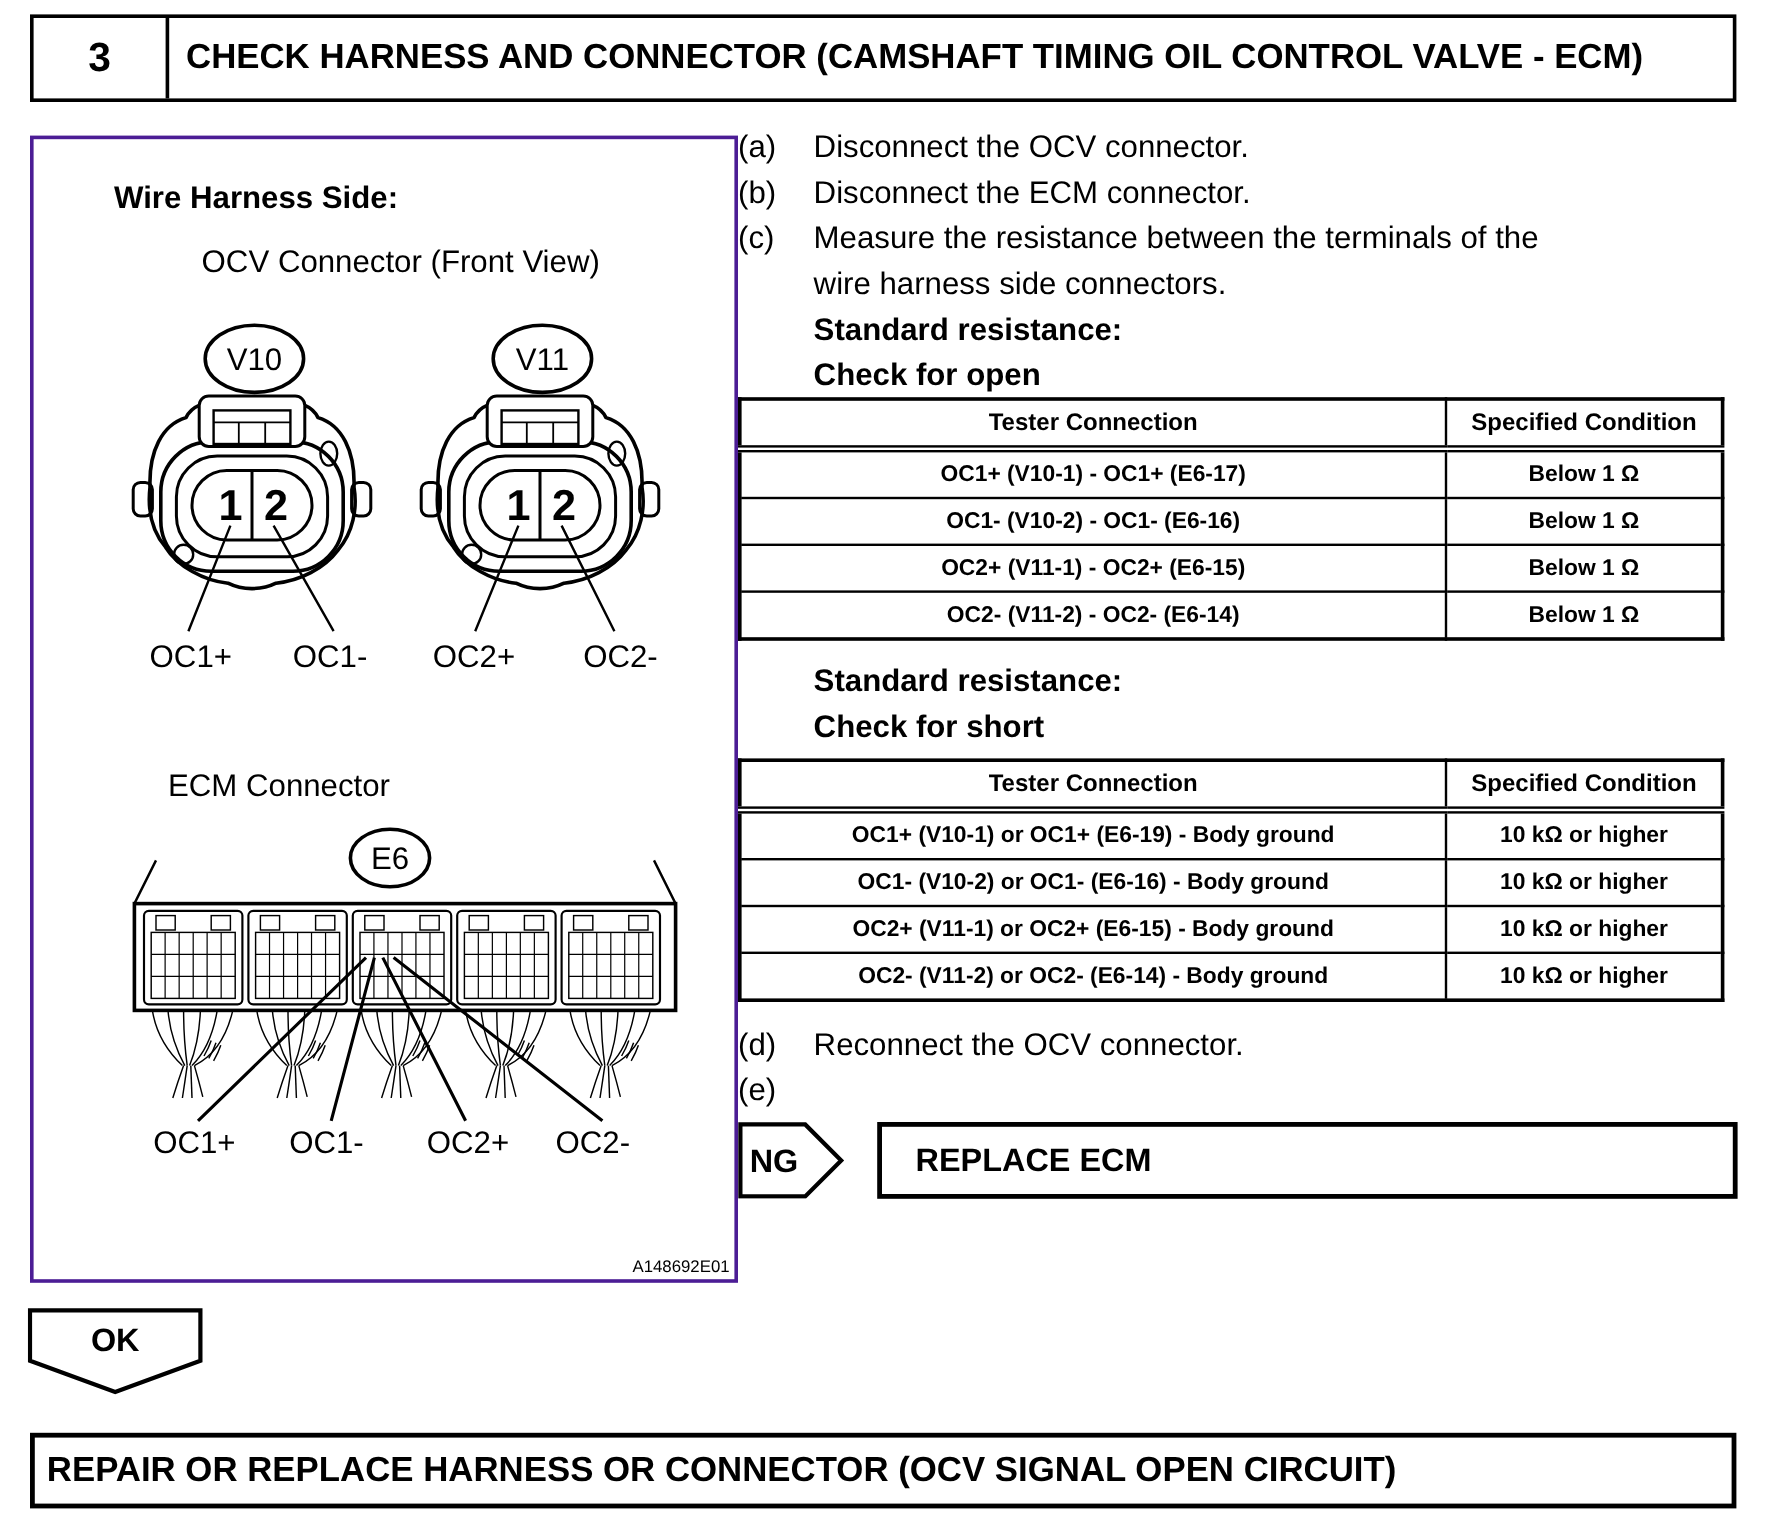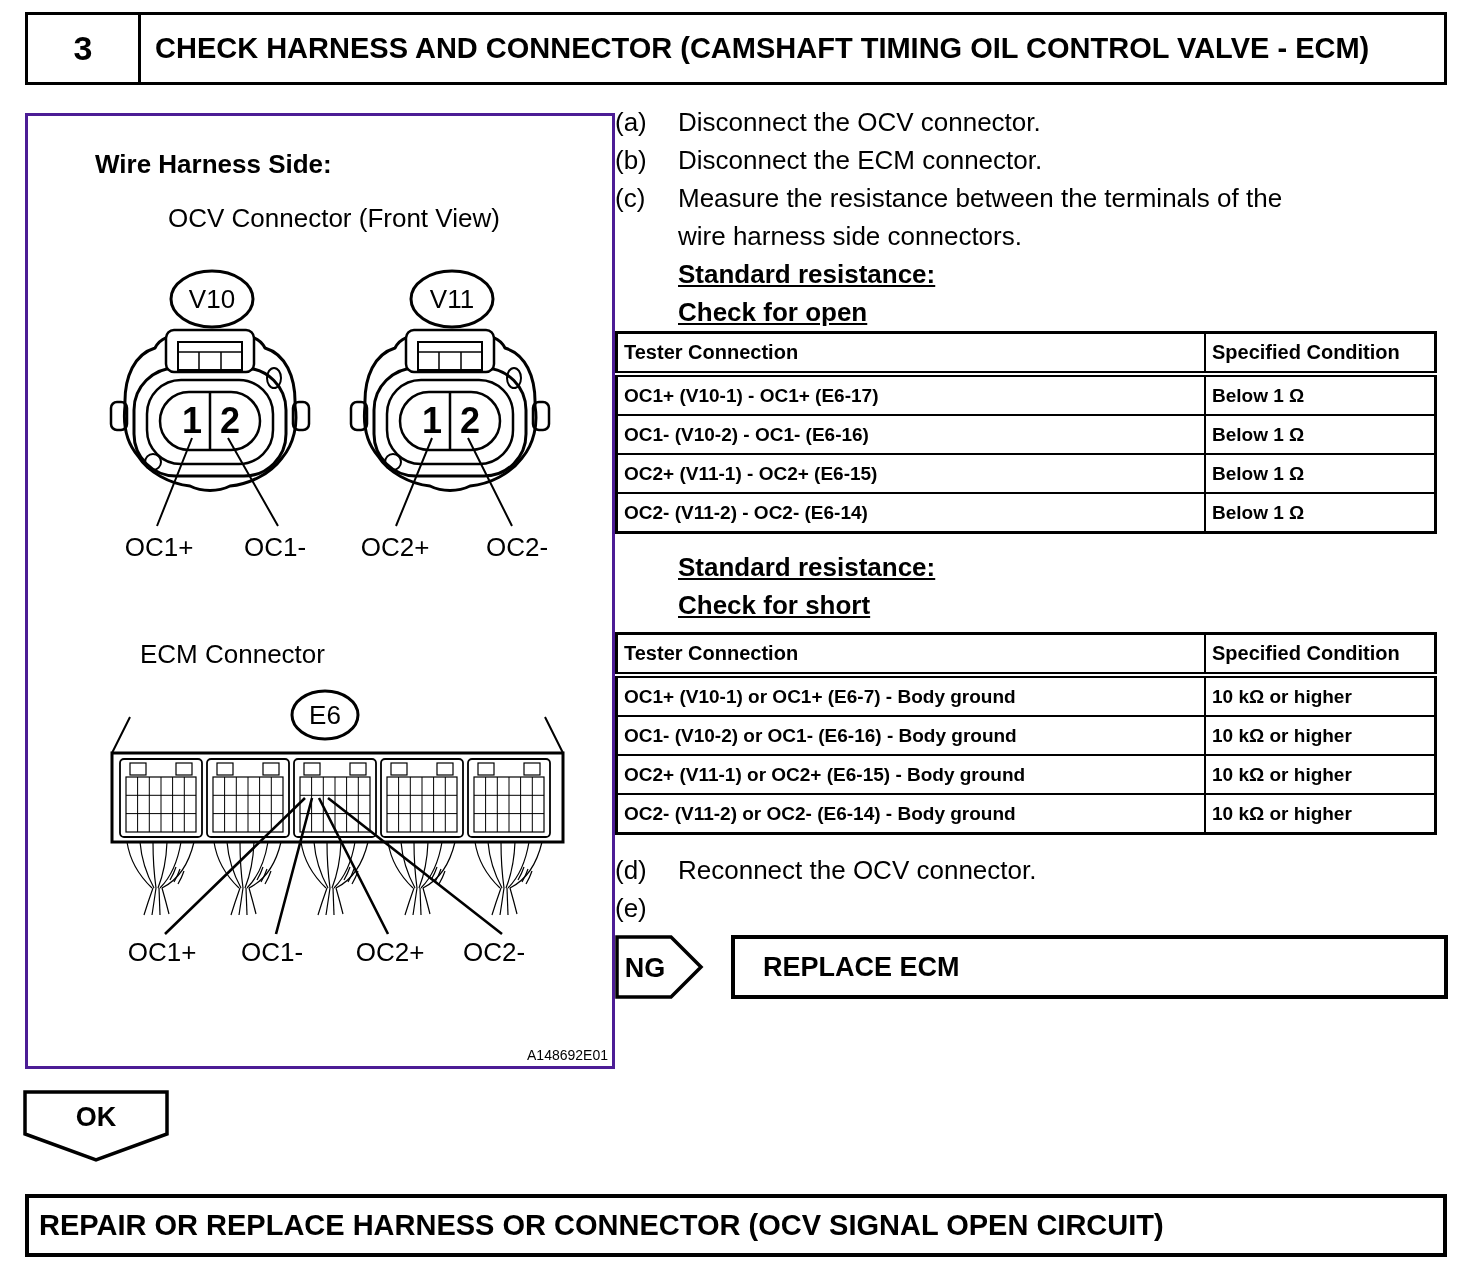--- a/index.html
+++ b/index.html
@@ -22,7 +22,7 @@
   .step{display:flex;font-size:26px;line-height:38px;}
   .step-letter{width:63px;flex:none;}
   .step-text{max-width:630px;}
-  .subhead{margin-left:63px;font-size:26px;font-weight:bold;line-height:38px;text-decoration:underline;}
+  .subhead{margin-left:63px;font-size:26px;font-weight:bold;line-height:38px;}
   .mt14{margin-top:14px;}
   .mt16{margin-top:16px;}
   .mt8{margin-top:8px;}

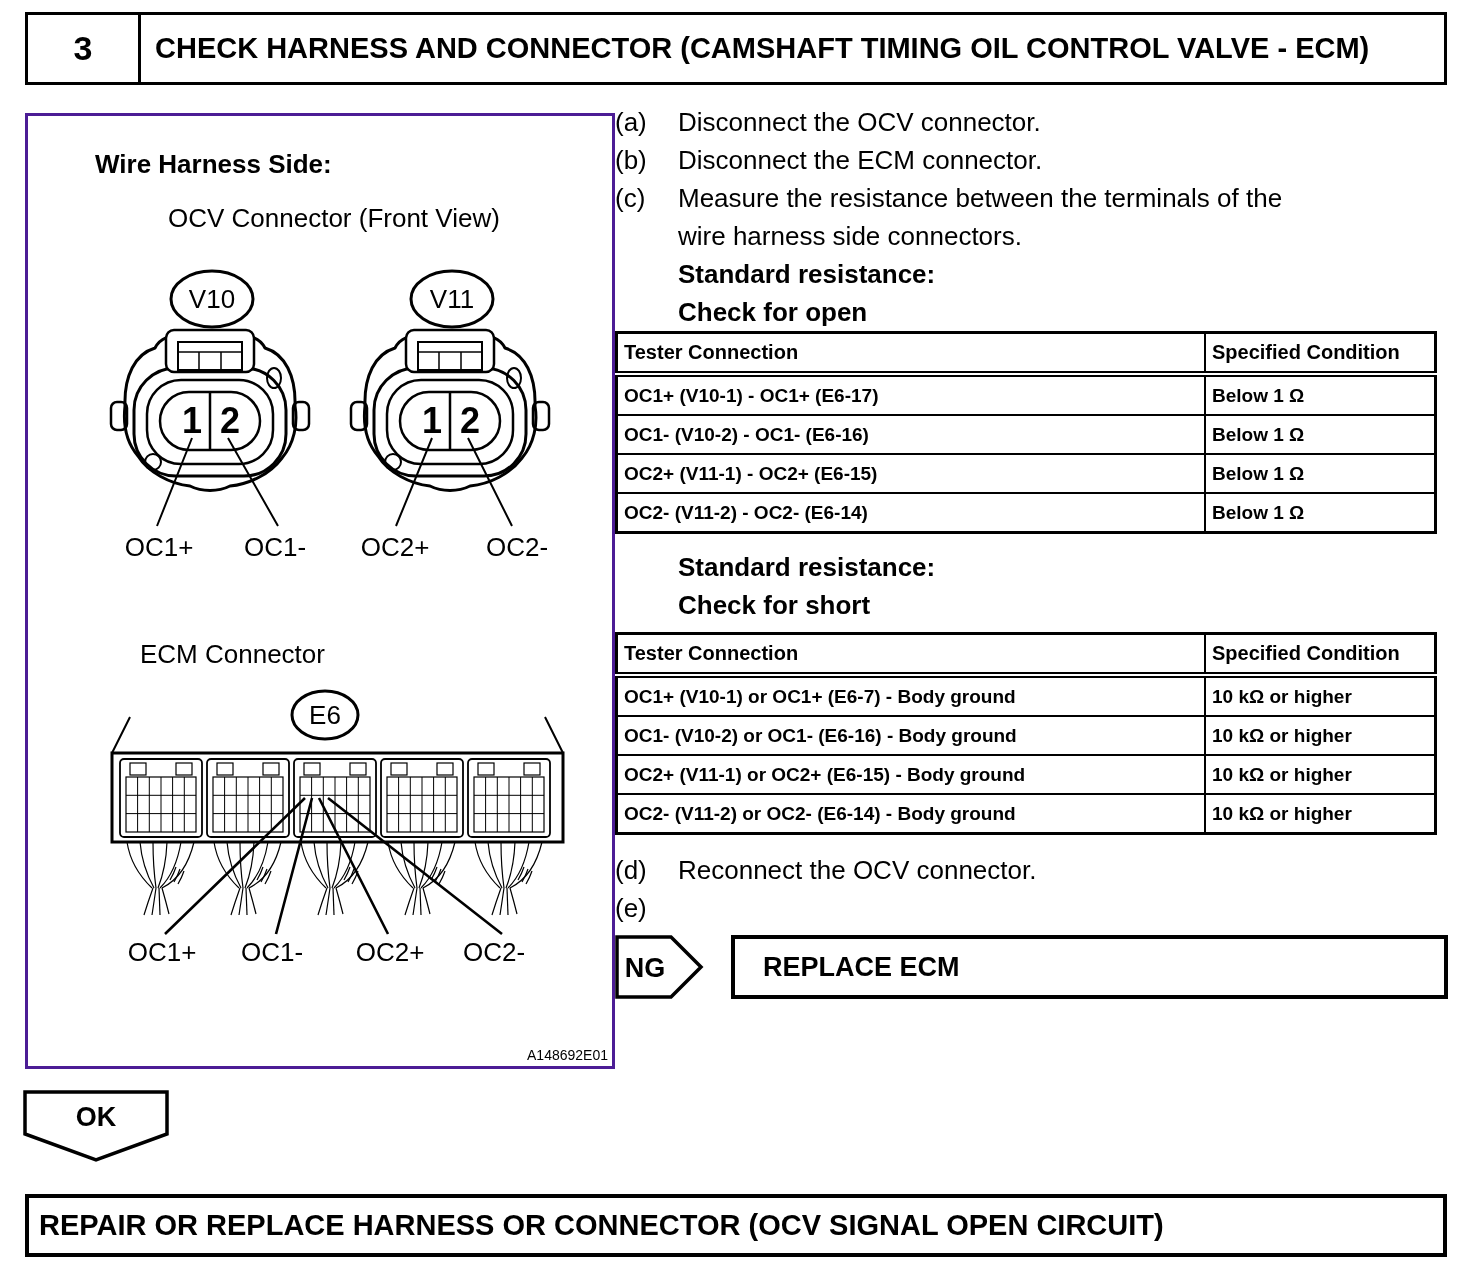--- a/index.html
+++ b/index.html
@@ -28,7 +28,7 @@
   .mt8{margin-top:8px;}
 
   table.spec{border-collapse:collapse;width:822px;border:3px solid #000;table-layout:fixed;}
-  table.spec th,table.spec td{border:2px solid #000;text-align:left;vertical-align:middle;
+  table.spec th,table.spec td{border:2px solid #000;text-align:center;vertical-align:middle;
                               font-weight:bold;height:37px;padding:0 6px;overflow:hidden;}
   table.spec th{font-size:20px;border-bottom:6px double #000;}
   table.spec td{font-size:19px;}

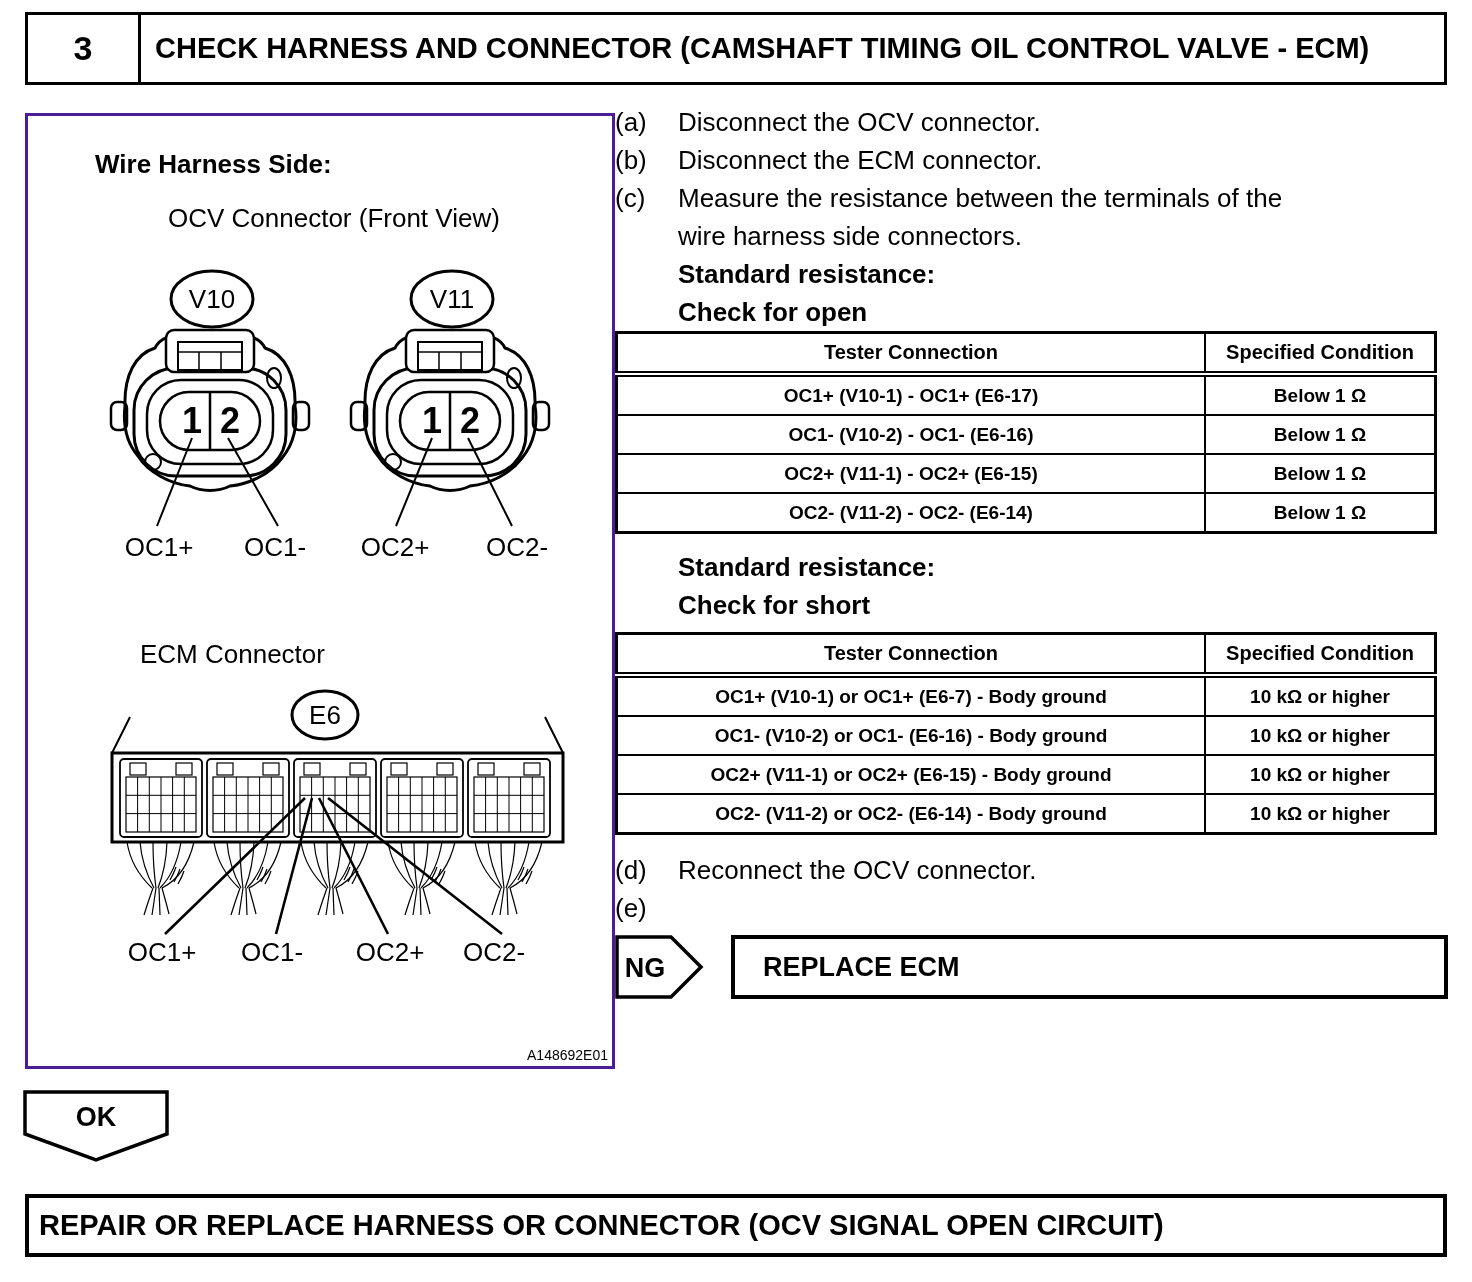--- a/index.html
+++ b/index.html
@@ -208,7 +208,7 @@
         <th>Specified Condition</th>
       </tr>
       <tr>
-        <td>OC1+ (V10-1) or OC1+ (E6-7) - Body ground</td>
+        <td>OC1+ (V10-1) or OC1+ (E6-19) - Body ground</td>
         <td>10 kΩ or higher</td>
       </tr>
       <tr>

